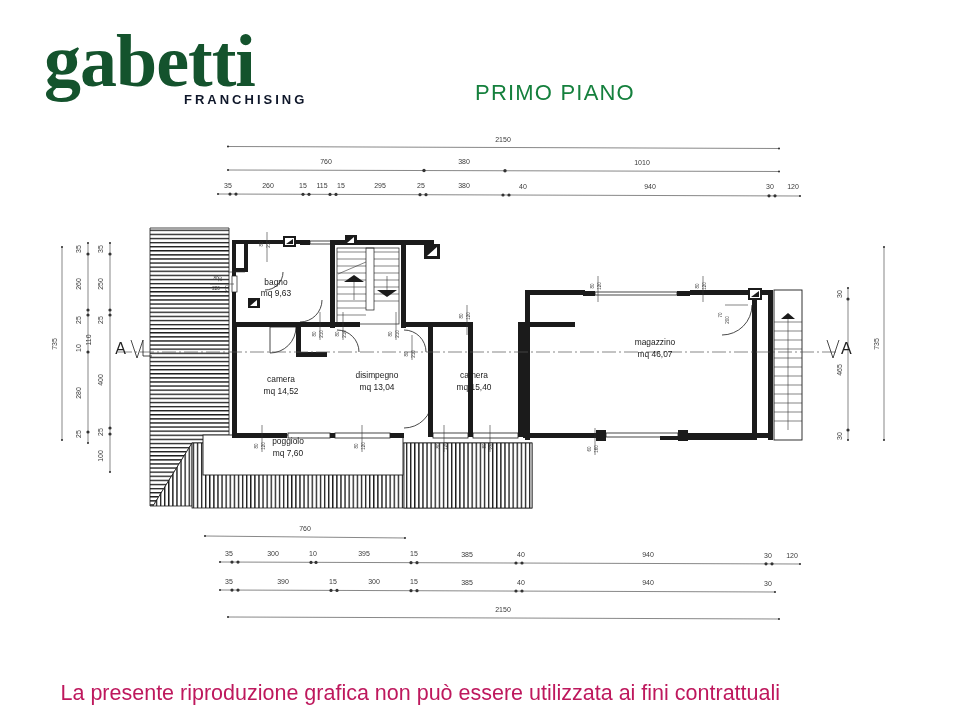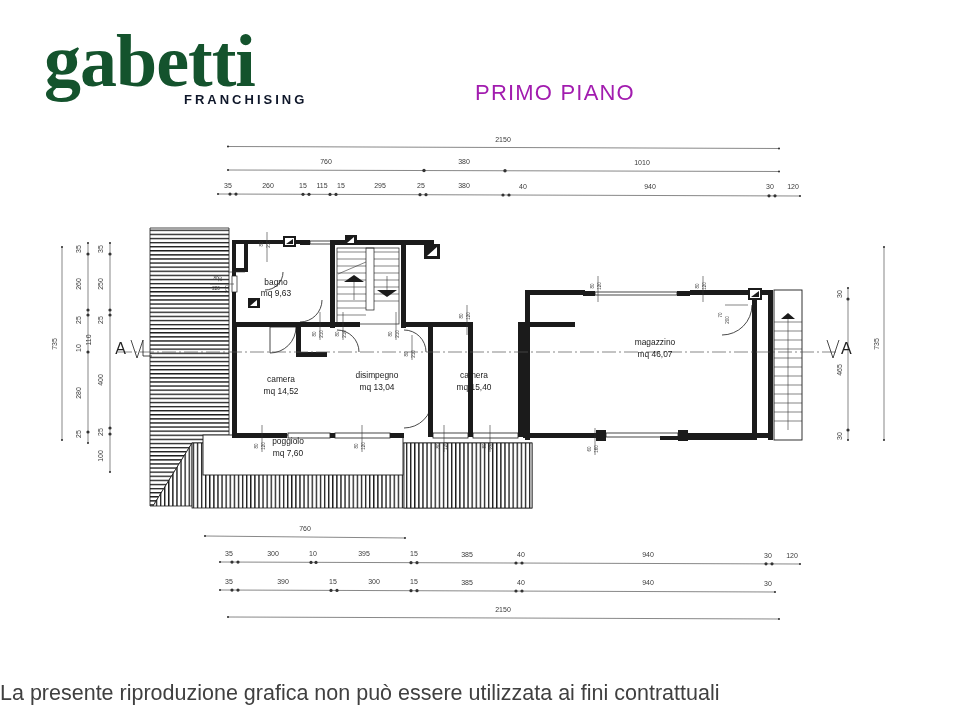--- a/index.html
+++ b/index.html
@@ -36,7 +36,7 @@
   #title {
     position:absolute; left:0; top:80px; width:960px;
     text-align:center;
-    font-size:22px; color:#a21caf; letter-spacing:1.2px;
+    font-size:22px; color:#15803d; letter-spacing:1.2px;
     padding-left:150px;
   }
 

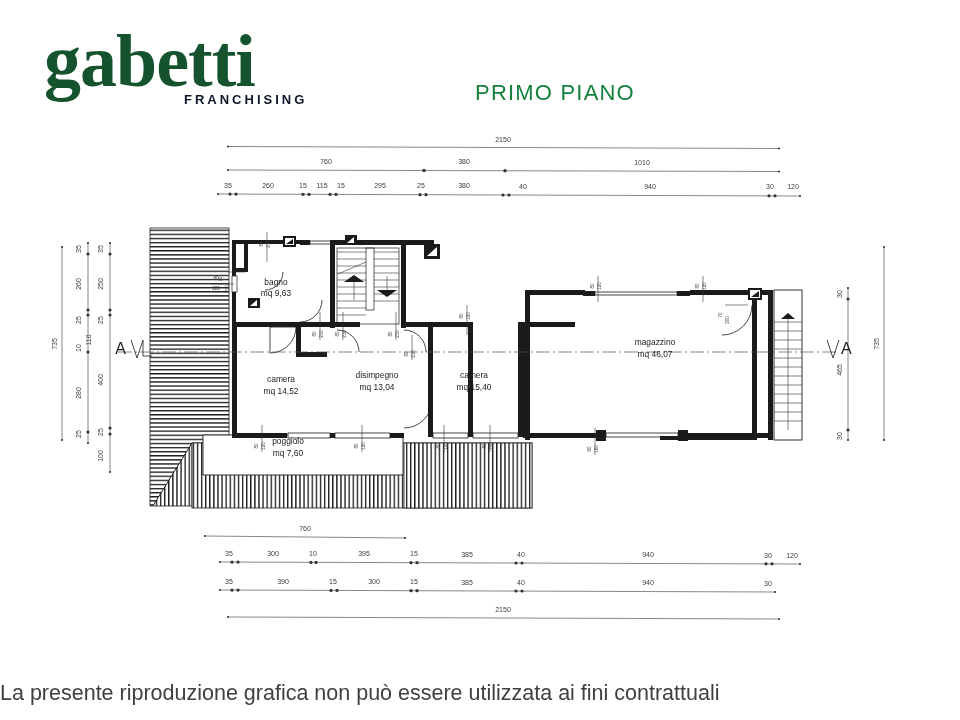--- a/index.html
+++ b/index.html
@@ -43,7 +43,7 @@
   
   #caption {
     position:absolute; left:0; bottom:14px; width:780px;
-    text-align:left; font-size:21.5px; color:#404040;
+    text-align:right; font-size:21.5px; color:#be185d;
   }
 
   

